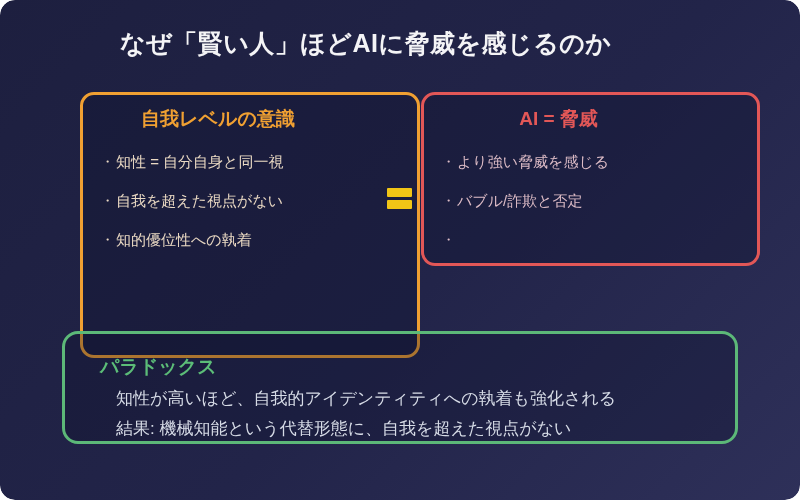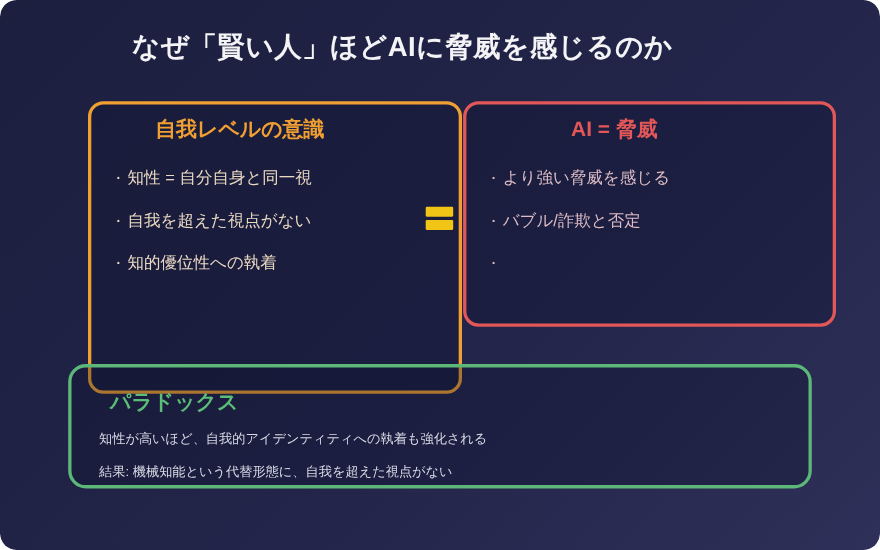--- a/index.html
+++ b/index.html
@@ -39,7 +39,7 @@
   }
   .box-right {
     left: 421px; top: 92px;
-    width: 339px; height: 205px;
+    width: 339px; height: 174px;
     border: 3px solid #e25757;
   }
   .box-title {

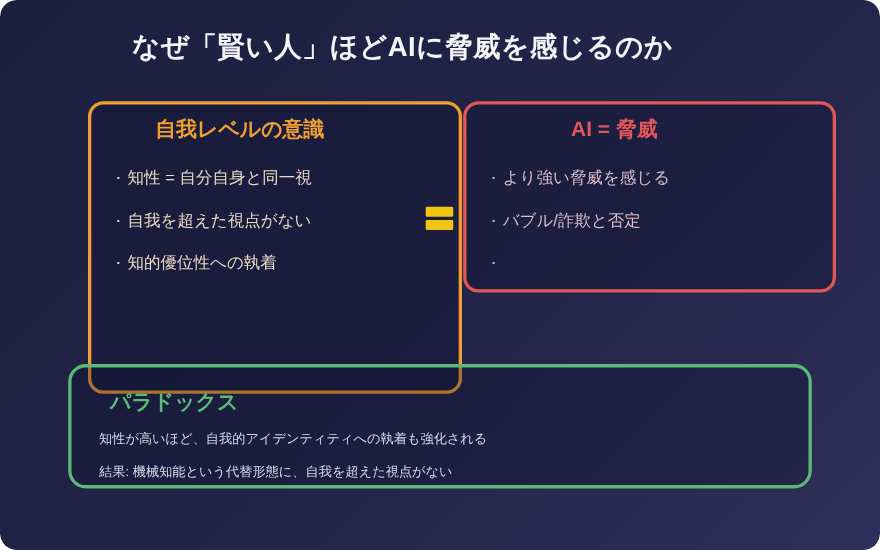--- a/index.html
+++ b/index.html
@@ -102,8 +102,8 @@
     white-space: nowrap;
   }
   .bottom-line {
-    margin: 0 0 12px 25px;
-    font-size: 12px;
+    margin: 0 0 12px 51px;
+    font-size: 17px;
     line-height: 18px;
     color: #d6dbe6;
     white-space: nowrap;

